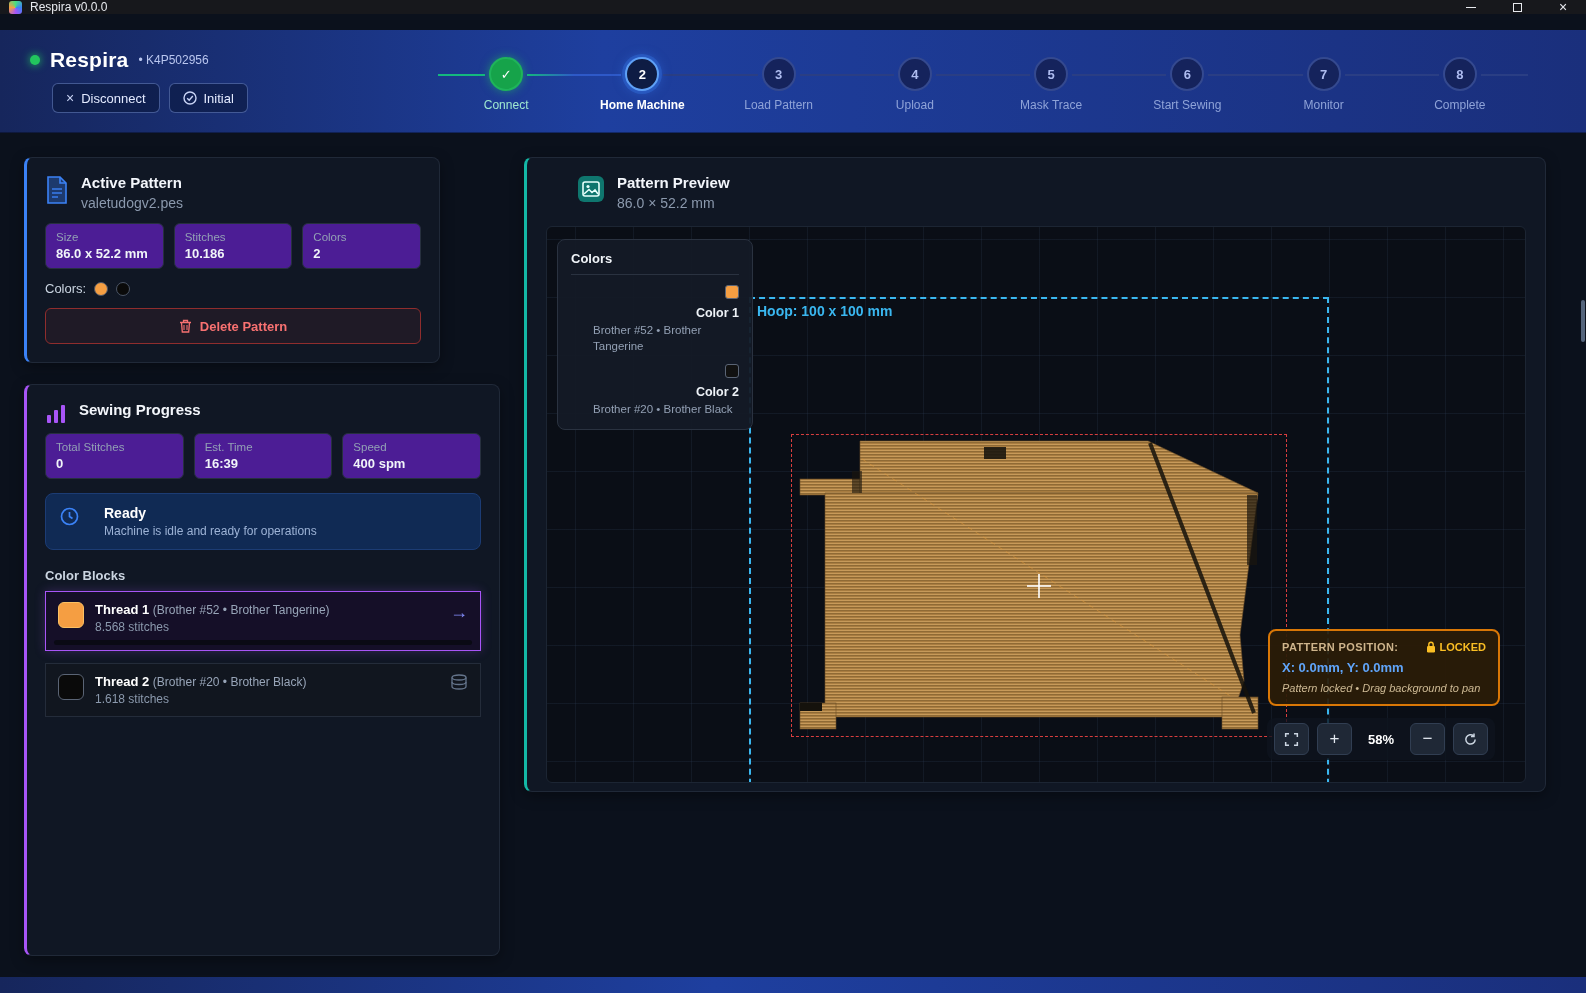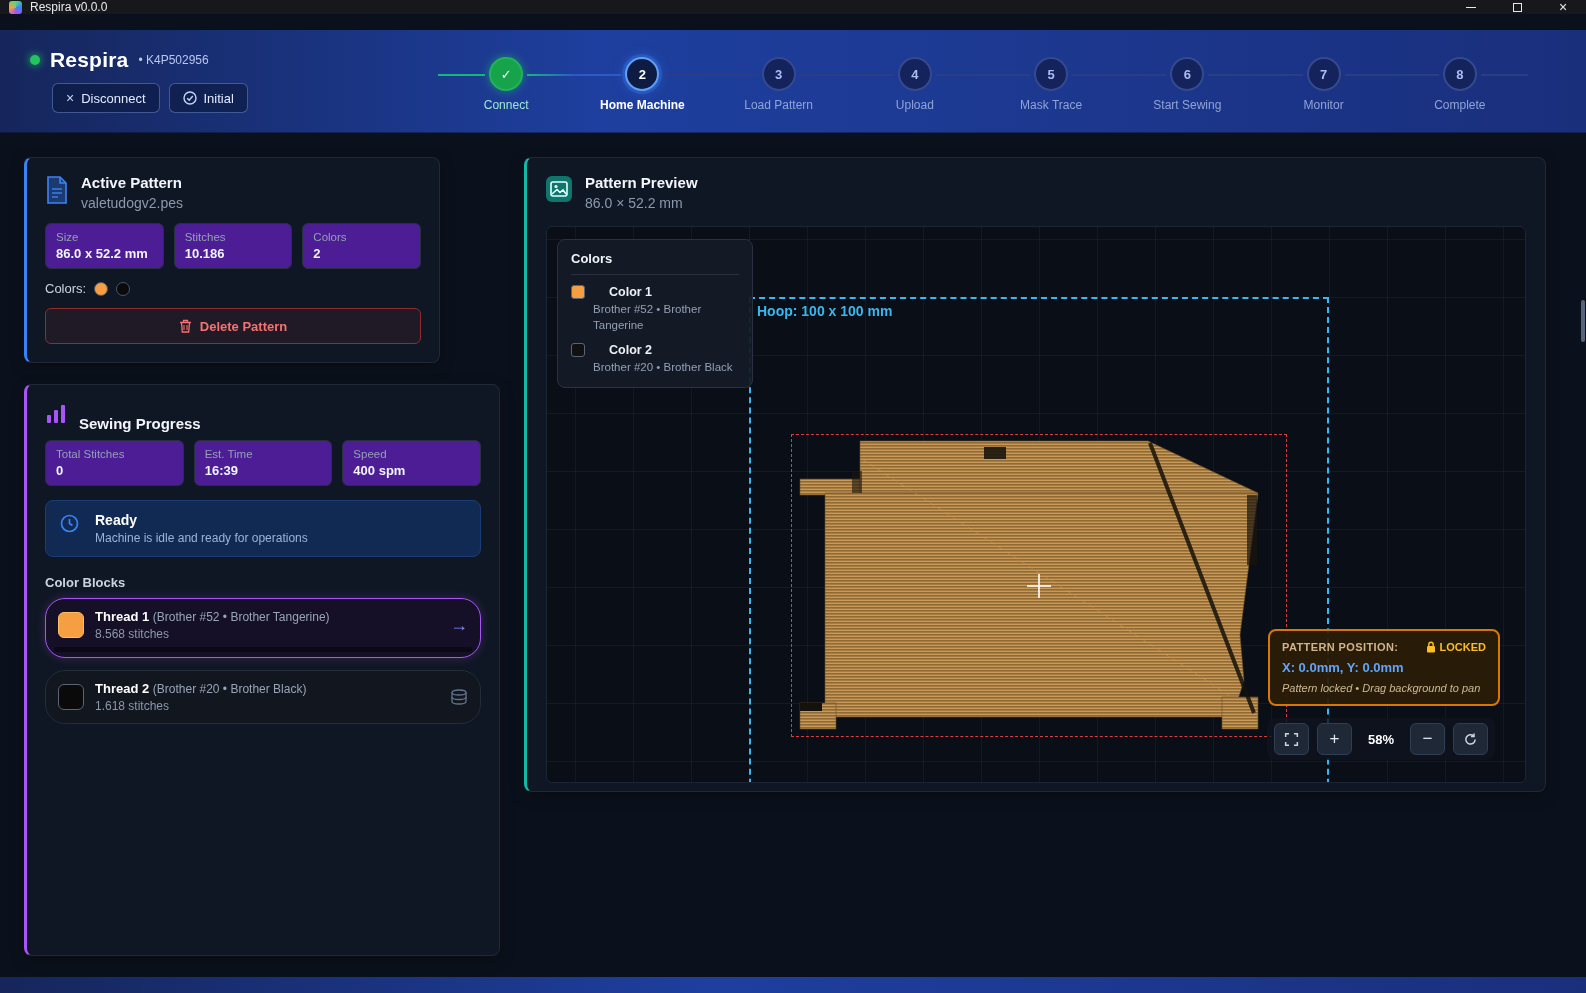--- a/index.html
+++ b/index.html
@@ -59,7 +59,7 @@
     border-radius:8px;box-shadow:0 4px 14px rgba(0,0,0,.35);}
   #card-pattern{left:24px;top:24px;width:416px;height:206px;}
   #card-sewing{left:24px;top:251px;width:476px;height:572px;border-left-color:#a855f7;}
-  #panel-preview{left:524px;top:24px;width:1022px;height:635px;border-left-color:#14b8a6;}
+  #panel-preview{left:524px;top:24px;width:1022px;height:635px;border-left-color:#14b8a6;padding-left:32px;}
 
   .card-head{display:flex;gap:12px;align-items:flex-start;padding:16px 18px 10px 18px;}
   .card-title{font-size:15px;font-weight:bold;color:#f3f6fb;}

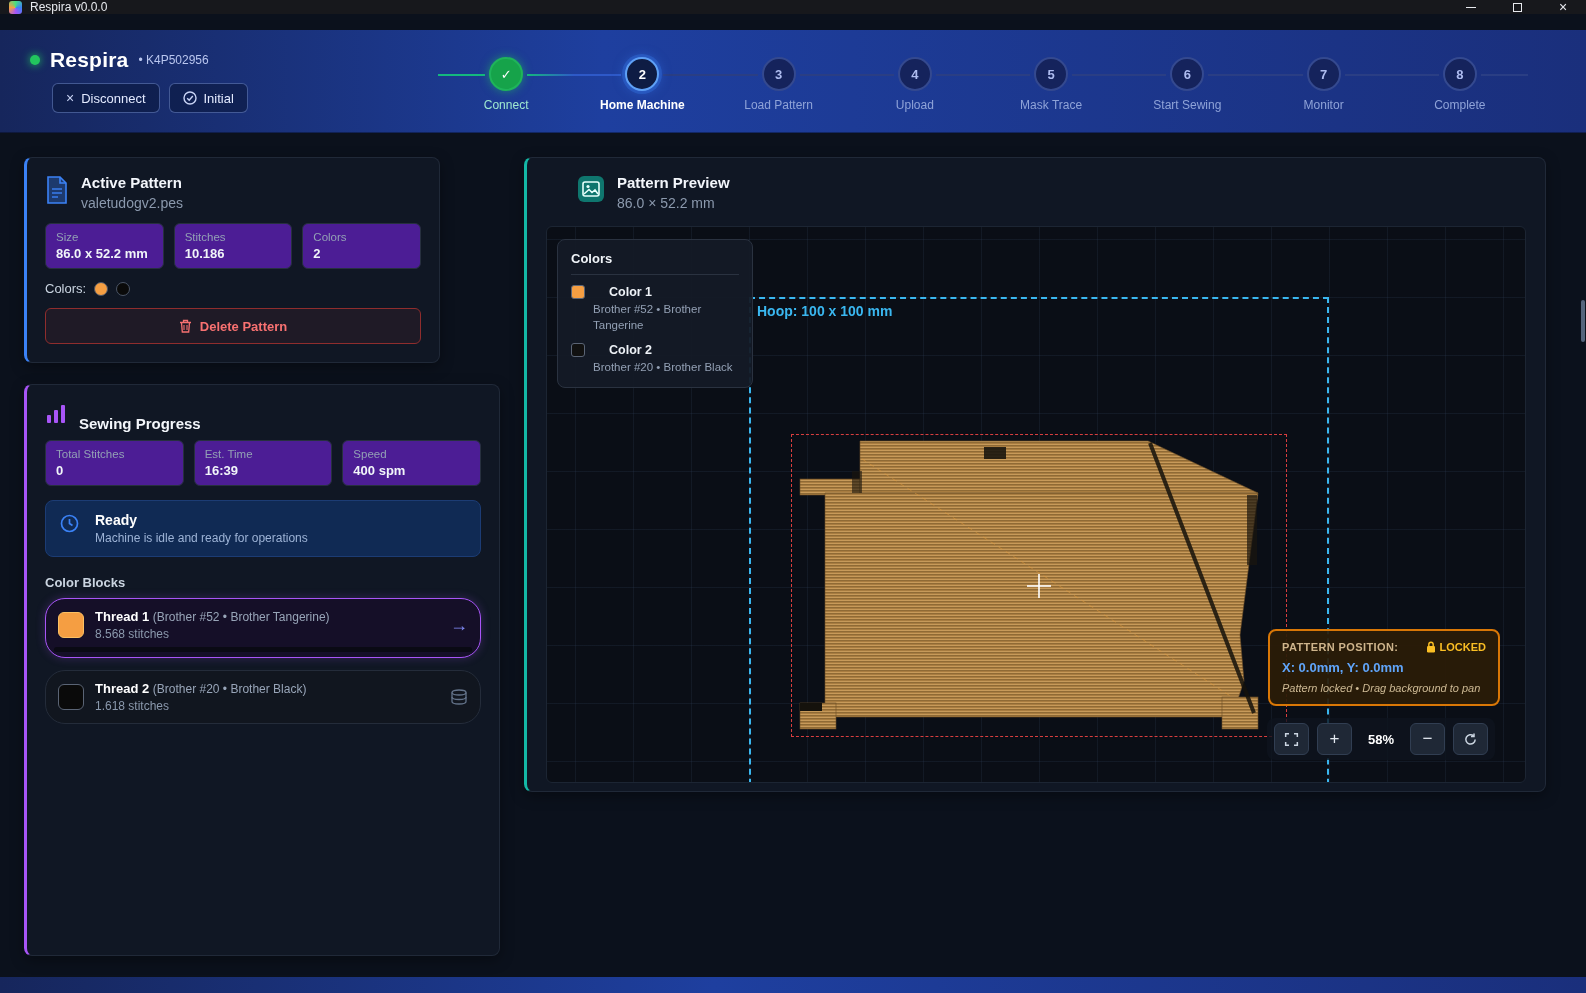--- a/index.html
+++ b/index.html
@@ -109,7 +109,7 @@
     border:1px solid #2a3240;border-radius:8px;padding:11px 13px;z-index:5;}
   .legend .lt{font-size:13px;font-weight:bold;color:#f1f5f9;padding-bottom:8px;border-bottom:1px solid #2a3240;}
   .lentry{margin-top:10px;}
-  .lerow{display:flex;align-items:center;gap:24px;}
+  .lerow{display:flex;align-items:flex-end;gap:7px;flex-direction:column;}
   .lswatch{width:14px;height:14px;border-radius:3px;border:1.5px solid #5a6475;flex:none;}
   .lname{font-size:12.5px;font-weight:bold;color:#eef2f7;}
   .ldet{font-size:11.5px;color:#93a0b4;margin:3px 0 0 22px;line-height:1.35;width:150px;}

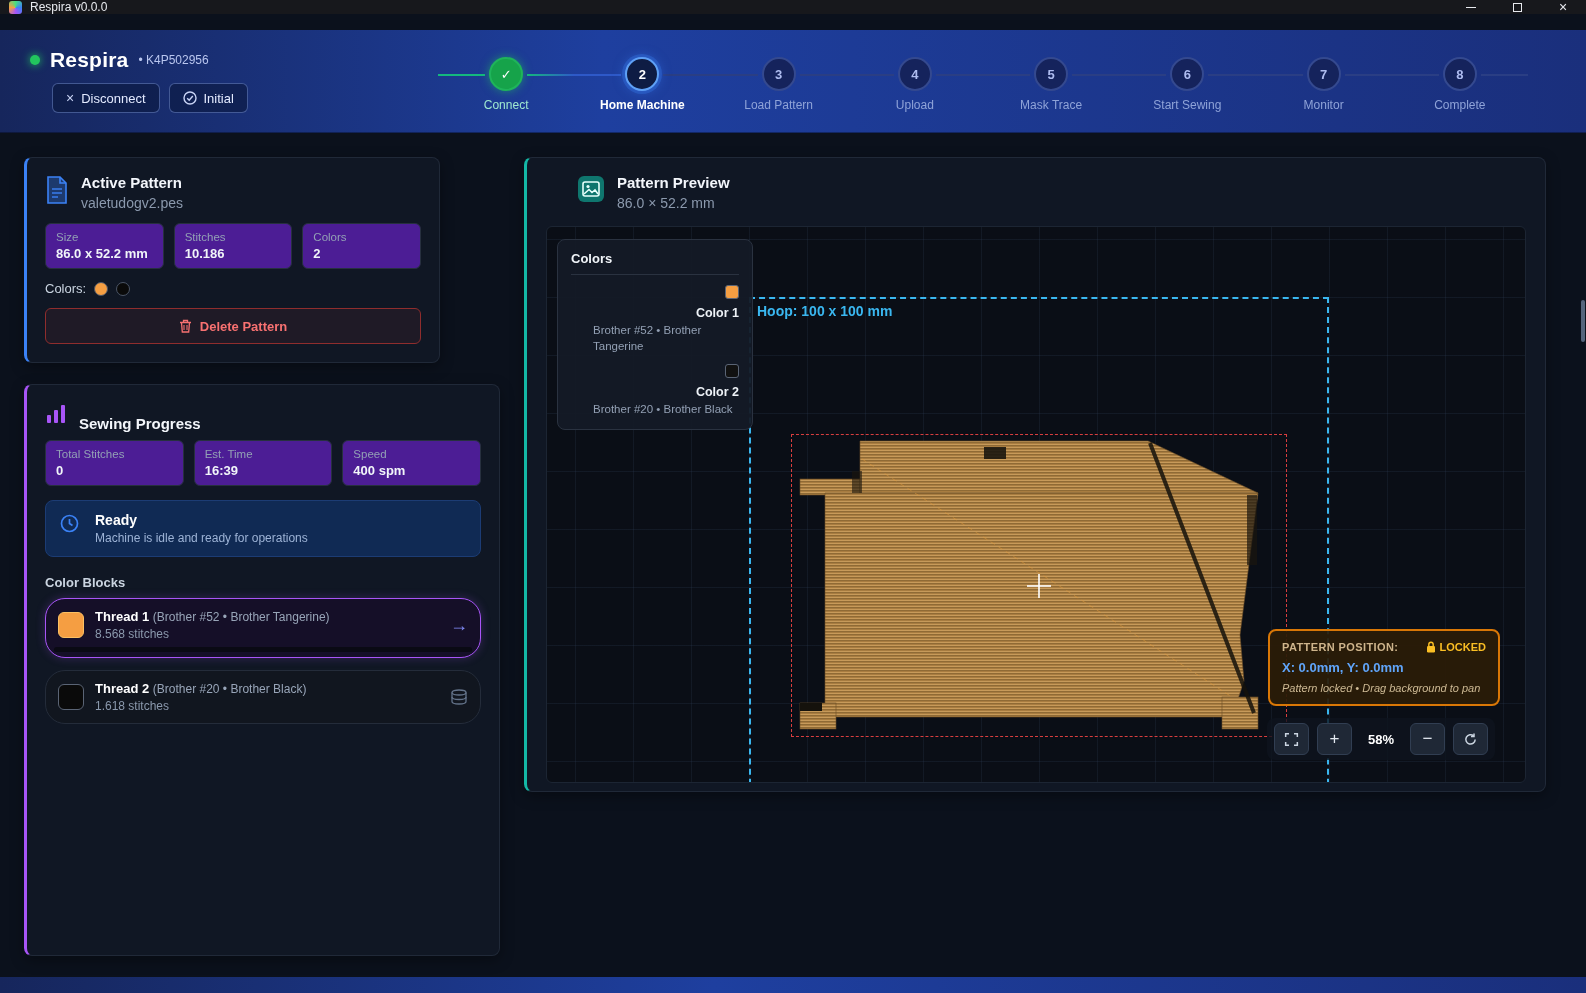--- a/index.html
+++ b/index.html
@@ -276,7 +276,7 @@
         <rect x="9" y="7" width="4" height="13" rx="1" fill="#a855f7"></rect>
         <rect x="16" y="2" width="4" height="18" rx="1" fill="#a855f7"></rect>
       </svg>
-      <div class="card-title" style="margin-top:14px;">Sewing Progress</div>
+      <div class="card-title" style="margin-top:0;">Sewing Progress</div>
     </div>
     <div class="statrow">
       <div class="statbox">

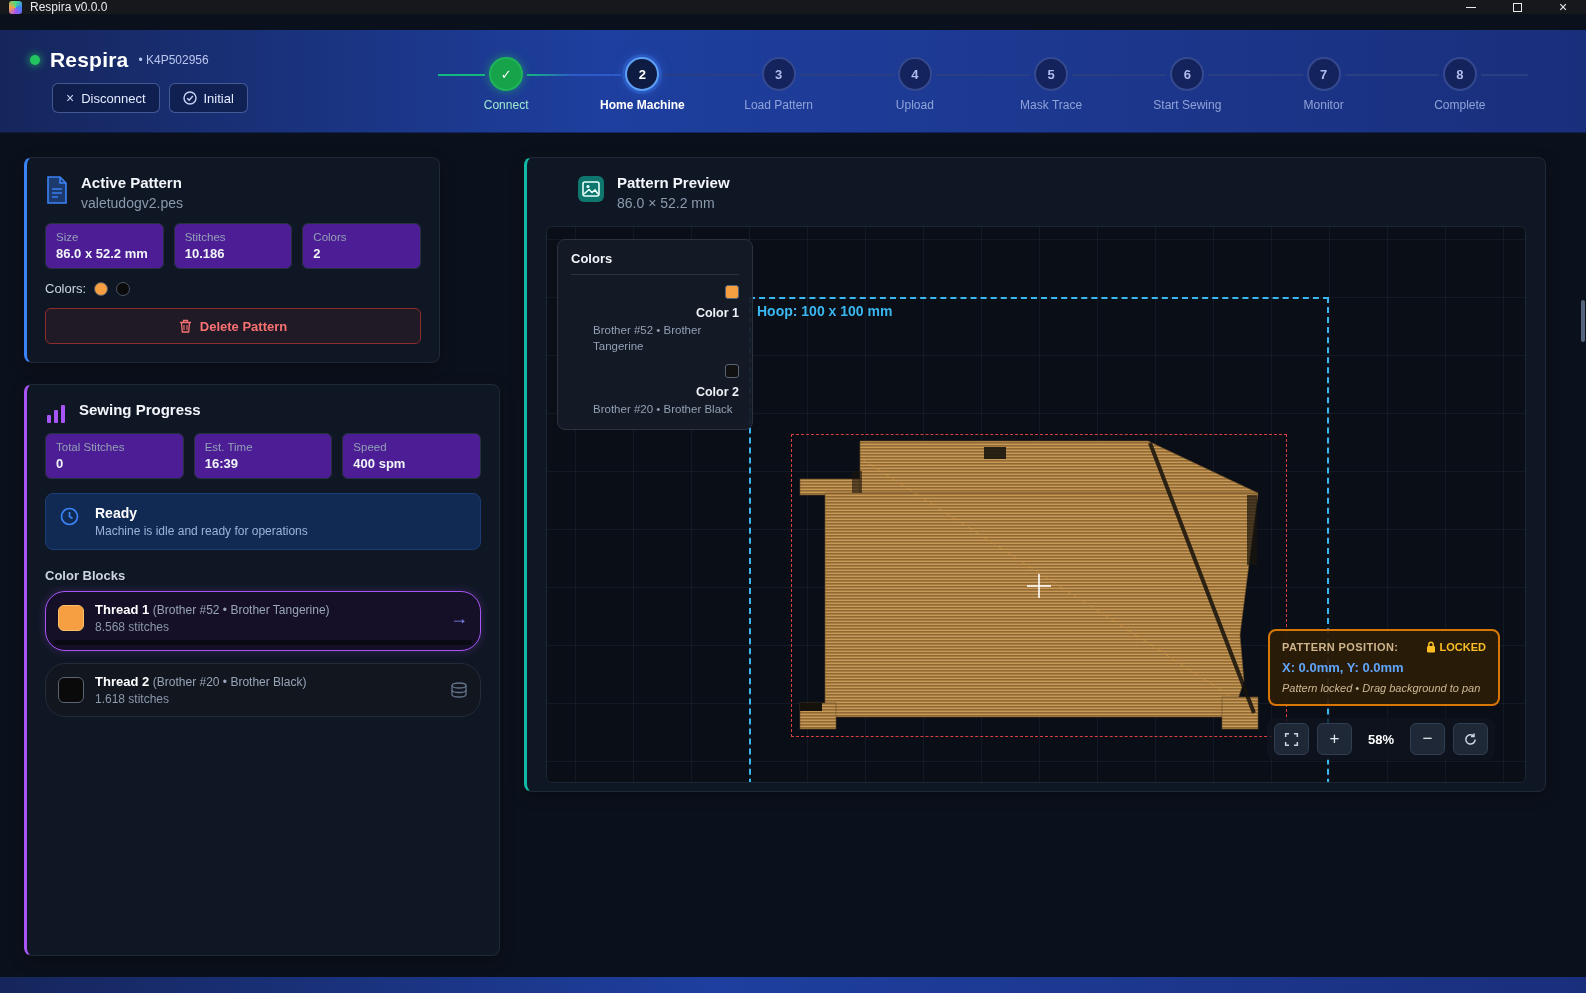--- a/index.html
+++ b/index.html
@@ -77,7 +77,7 @@
     background:rgba(239,68,68,.07);border:1px solid #8f2d2d;border-radius:6px;color:#f87171;font-size:13px;font-weight:bold;cursor:pointer;}
 
   .readybox{margin:14px 18px 0 18px;background:#102a54;border:1px solid #1c3c74;border-radius:8px;
-    padding:11px 14px;display:flex;gap:16px;align-items:flex-start;}
+    padding:11px 14px;display:flex;gap:25px;align-items:flex-start;}
   .readybox .rt{font-size:14px;font-weight:bold;color:#fff;}
   .readybox .rs{font-size:12px;color:#9db3d6;margin-top:3px;}
 

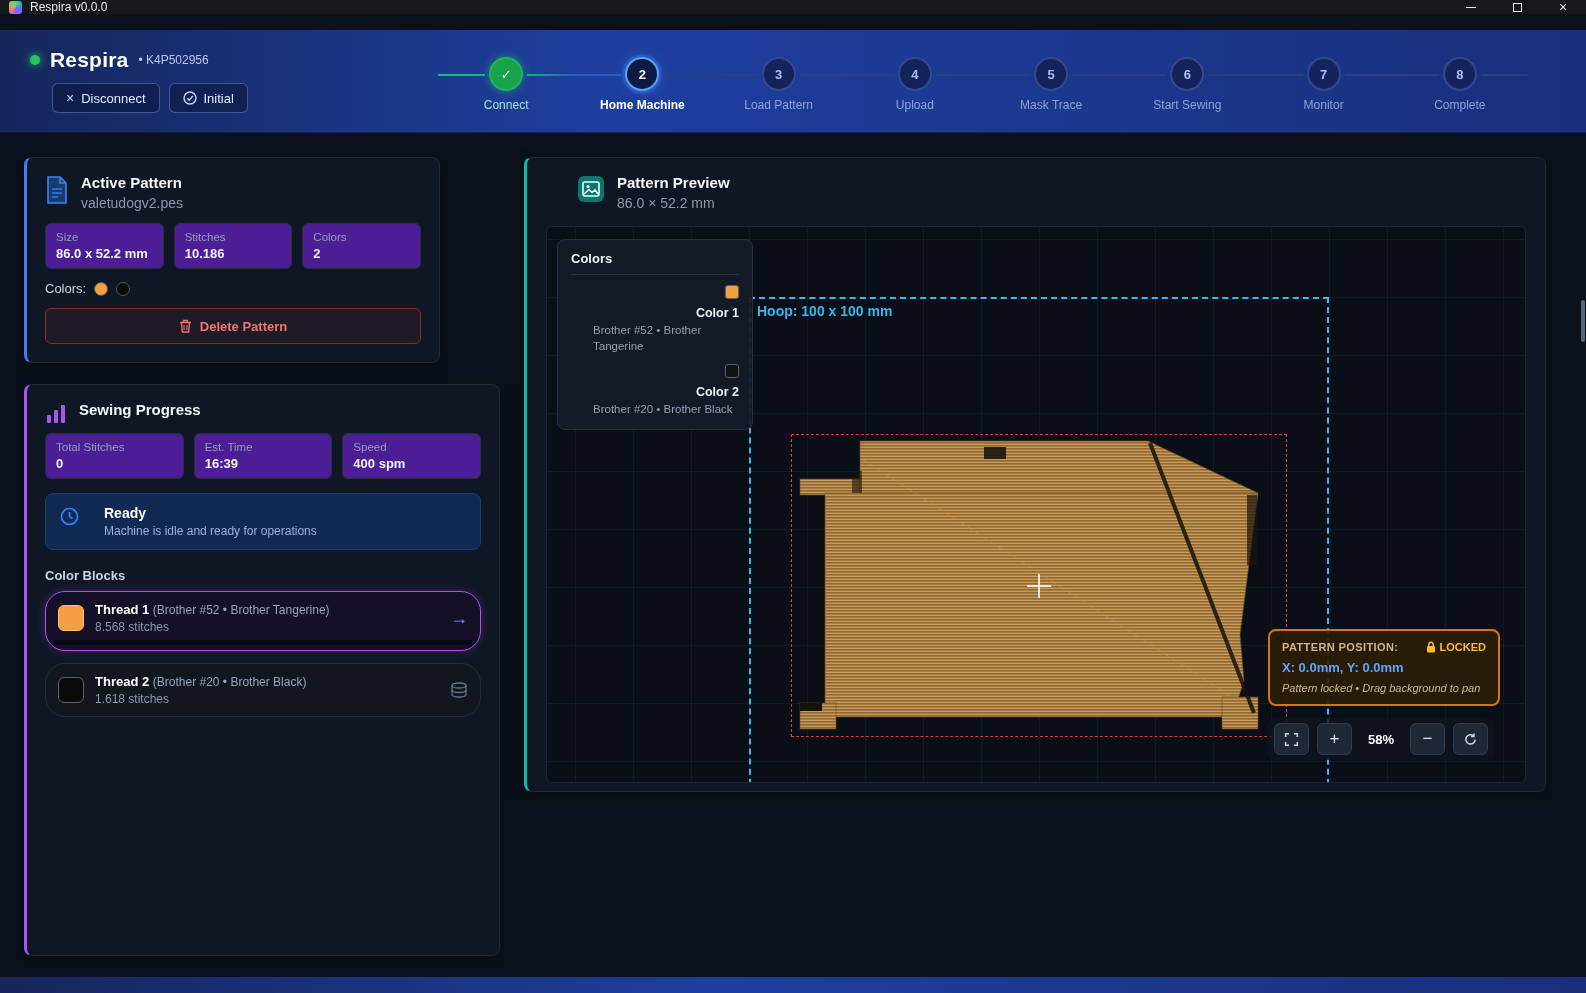--- a/index.html
+++ b/index.html
@@ -83,8 +83,8 @@
 
   .cb-label{padding:18px 18px 8px 18px;font-size:13px;font-weight:bold;color:#cbd5e1;}
 
-  .thread{position:relative;margin:0 18px 12px 18px;border-radius:20px;padding:10px 12px 16px 12px;
-    display:flex;align-items:center;gap:11px;cursor:pointer;}
+  .thread{position:relative;margin:0 18px 12px 18px;border-radius:0;padding:10px 12px 16px 12px;
+    display:flex;gap:11px;cursor:pointer;}
   .thread.t1{background:#150f28;border:1.5px solid #a855f7;box-shadow:0 0 10px rgba(168,85,247,.25);}
   .thread.t2{background:#11161f;border:1px solid #242c3a;padding-bottom:10px;}
   .tswatch{width:26px;height:26px;border-radius:6px;border:1.5px solid #5a6475;flex:none;}

